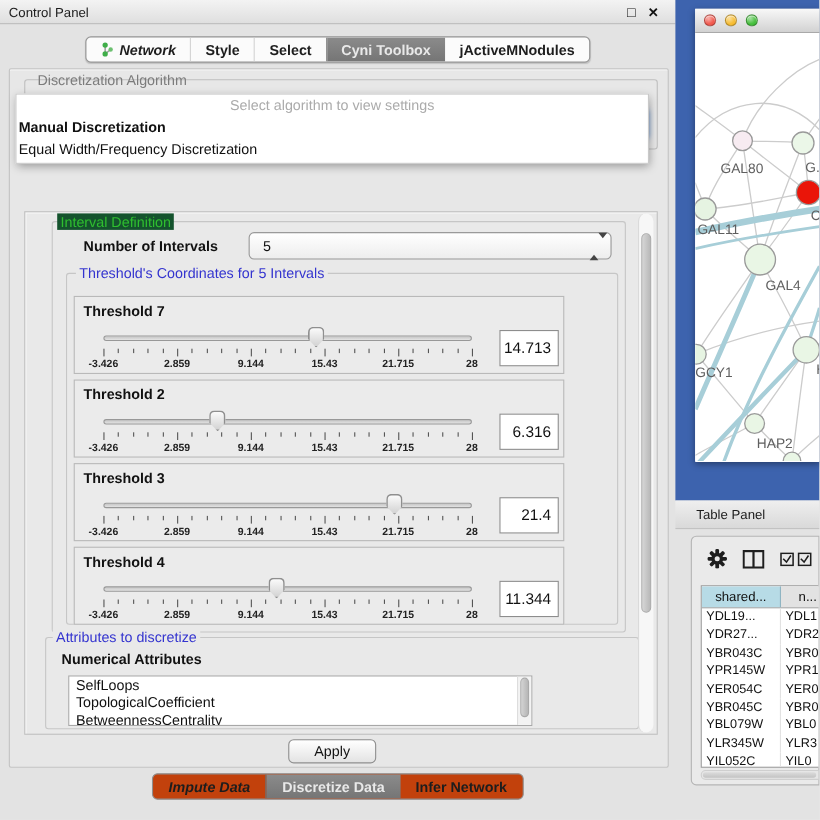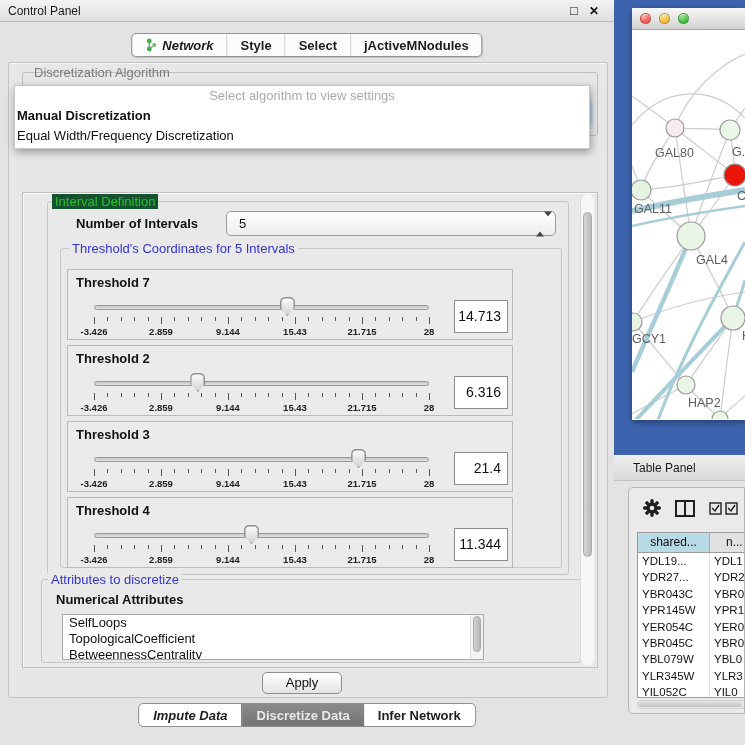--- a/index.html
+++ b/index.html
@@ -156,6 +156,9 @@
       </div>
       <div class="tab">
         <span>Select</span>
+      </div>
+      <div class="tab selected">
+        <span>Cyni Toolbox</span>
       </div>
       <div class="tab">
         <span>jActiveMNodules</span>

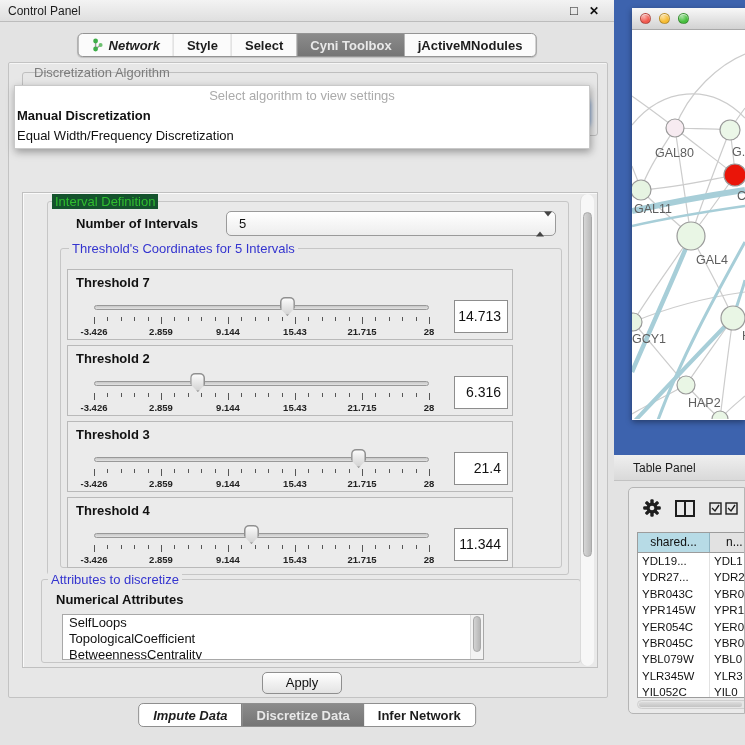--- a/index.html
+++ b/index.html
@@ -92,7 +92,7 @@
     font-size:13px; color:#111; text-align:center; line-height:20px; }
 
   .bottom-tabstrip { position:absolute; top:703px; left:307px; transform:translateX(-50%);
-    display:flex; height:24px; background:#ffffff; border:1px solid #8f8f8f; border-radius:5px; overflow:hidden; }
+    display:flex; height:24px; background:#c2410c; border:1px solid #8f8f8f; border-radius:5px; overflow:hidden; }
   .bottom-tabstrip .tab { padding:0 14px; }
 
   

